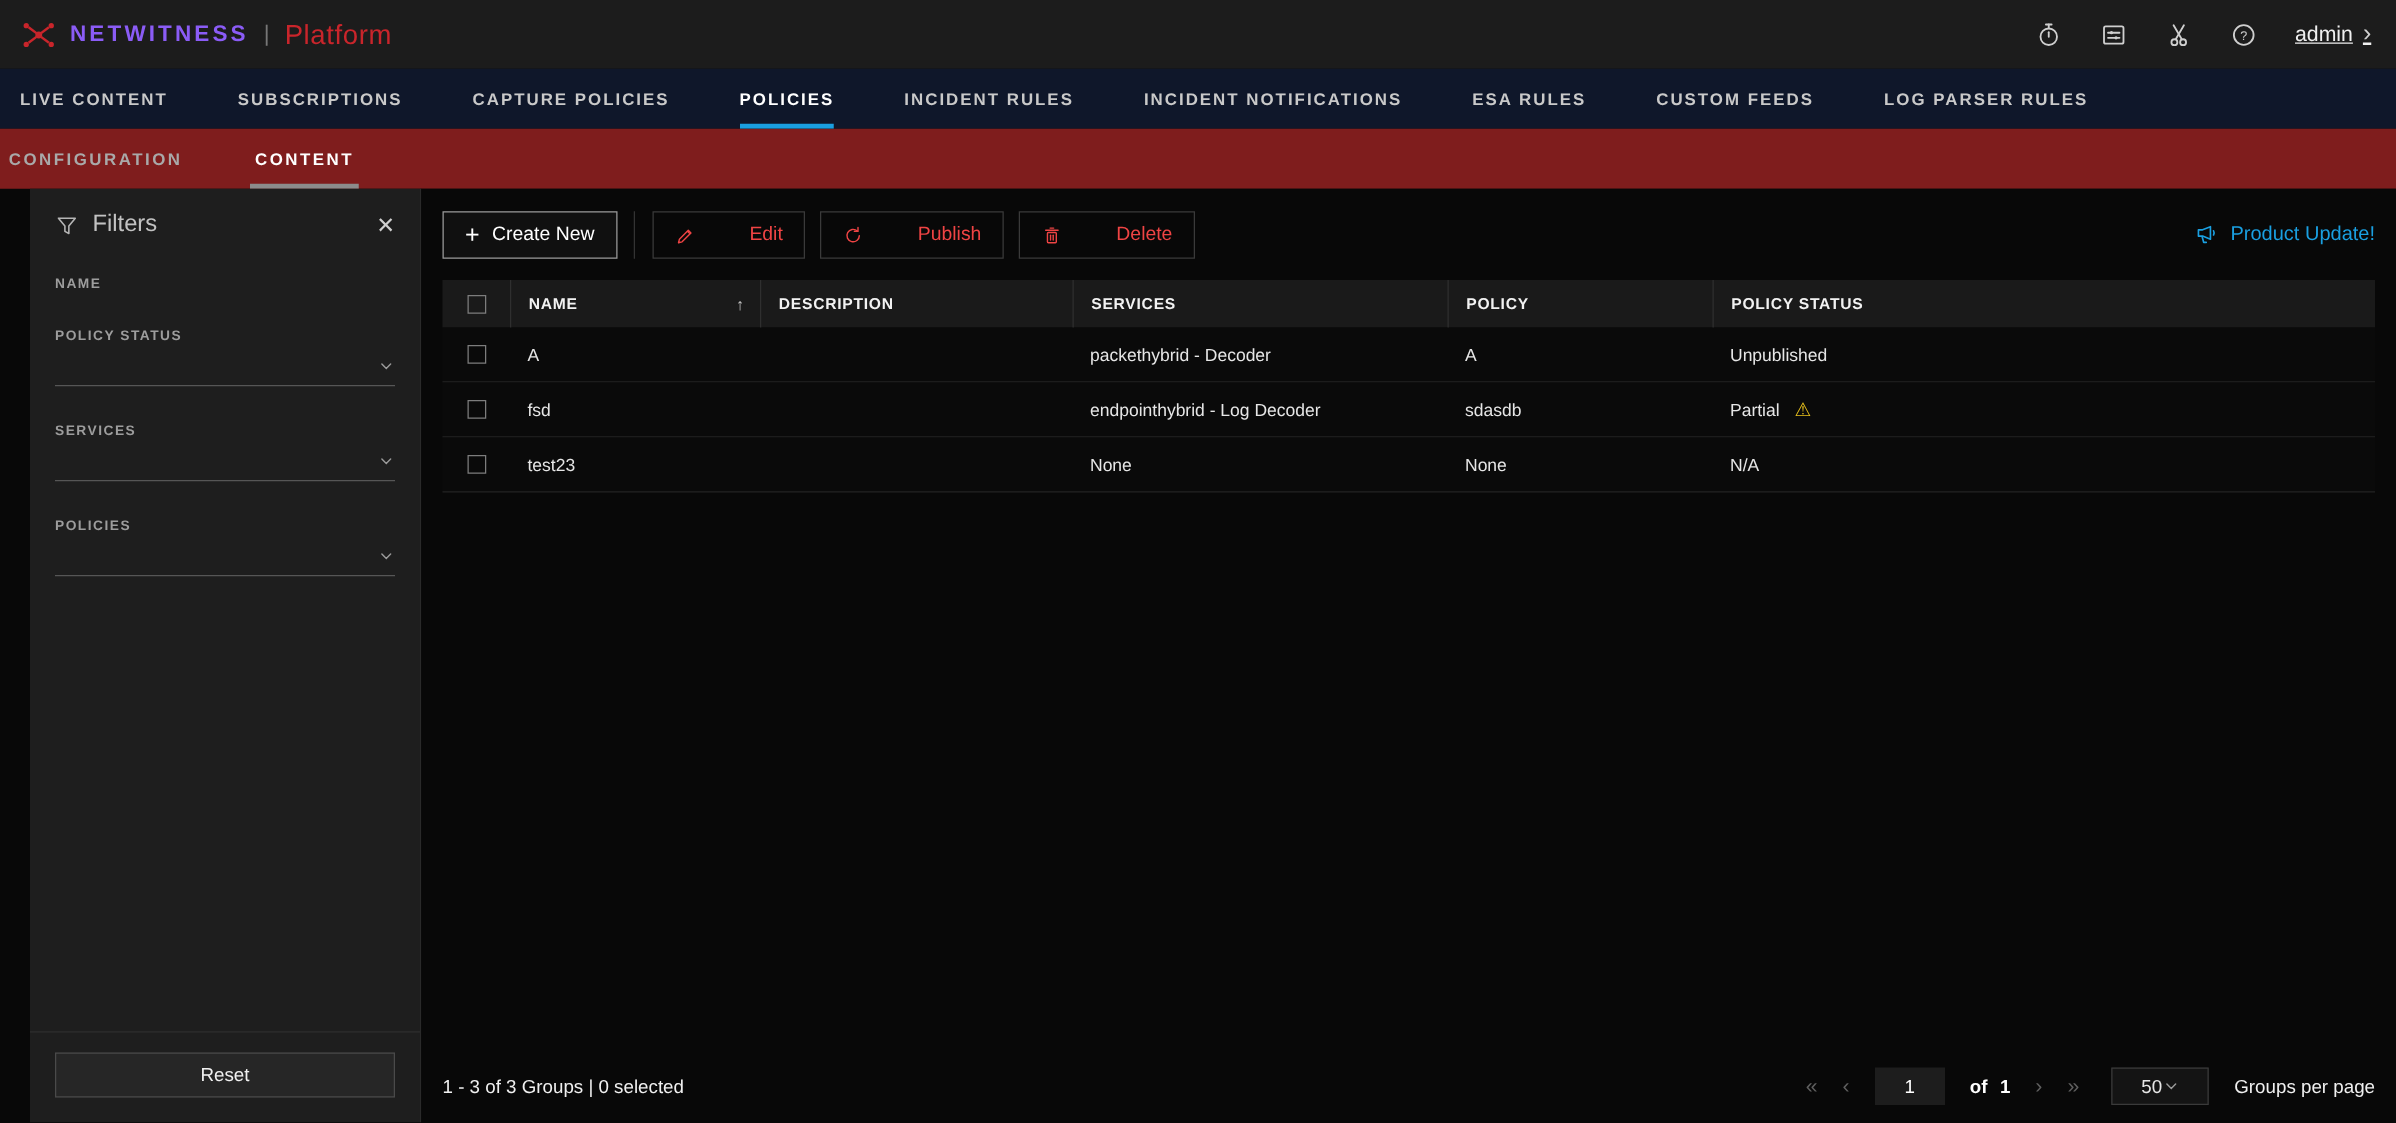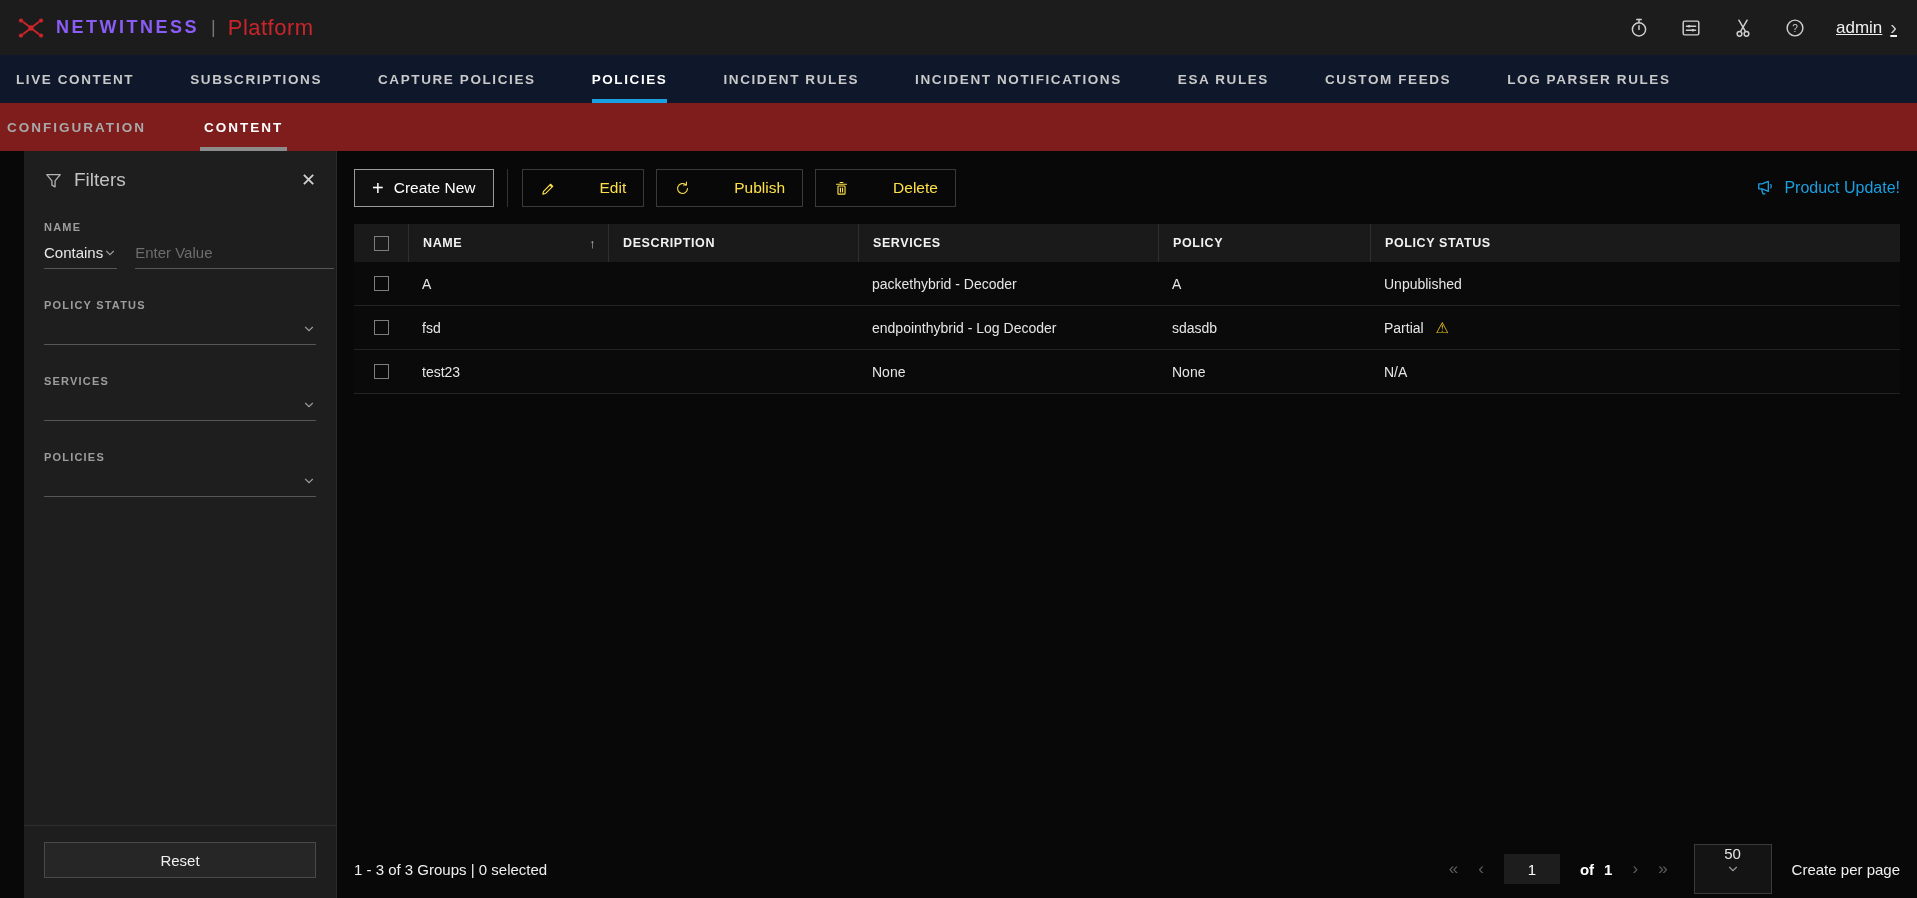--- a/index.html
+++ b/index.html
@@ -65,7 +65,7 @@
   .btn-primary { border:1px solid #9a9a9a; color:#ffffff; font-size:15.5px; background:#101010; }
   .plus { font-size:20px; font-weight:300; line-height:1; }
   .tb-divider { width:1px; height:38px; background:#333; margin:0 14px 0 13px; }
-  .btn-disabled { border:1px solid #3a3a3a; color:#fde047; font-size:15.5px; margin-right:12px;gap:43px; }
+  .btn-disabled { border:1px solid #3a3a3a; color:#ef4444; font-size:15.5px; margin-right:12px;gap:43px; }
   .product-update { margin-left:auto; display:flex; align-items:center; gap:9px; color:#1a9fe0; font-size:16px; cursor:pointer; }
   .product-update svg { width:20px; height:20px; }
 

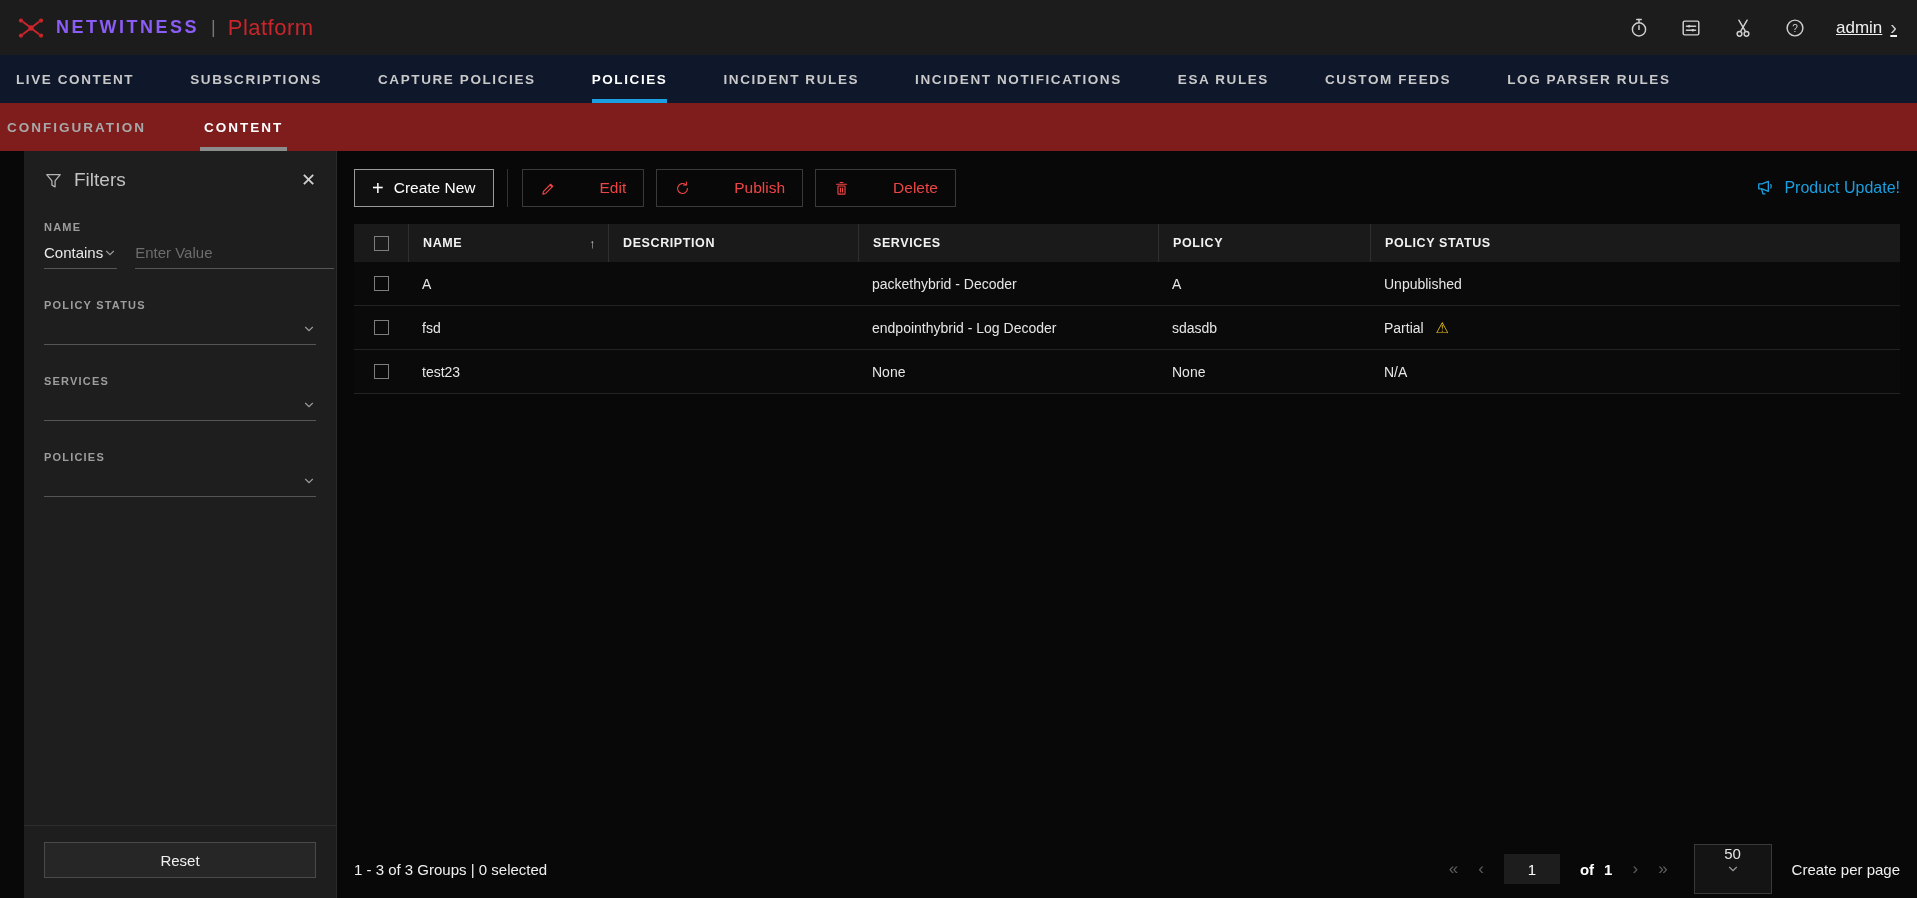--- a/index.html
+++ b/index.html
@@ -185,15 +185,6 @@
     </div>
 
     <div class="f-label">NAME</div>
-    <div class="name-row">
-      <div class="uline op-select">
-        <span class="val">Contains</span>
-        <svg class="chev" viewBox="0 0 24 24" fill="none" stroke="currentColor" stroke-width="2" stroke-linecap="round">
-            <polyline points="6 9 12 15 18 9"></polyline>
-          </svg>
-      </div>
-      <input class="f-input" type="text" placeholder="Enter Value" style="">
-    </div>
 
     <div class="f-label">POLICY STATUS</div>
     <div class="uline dd">

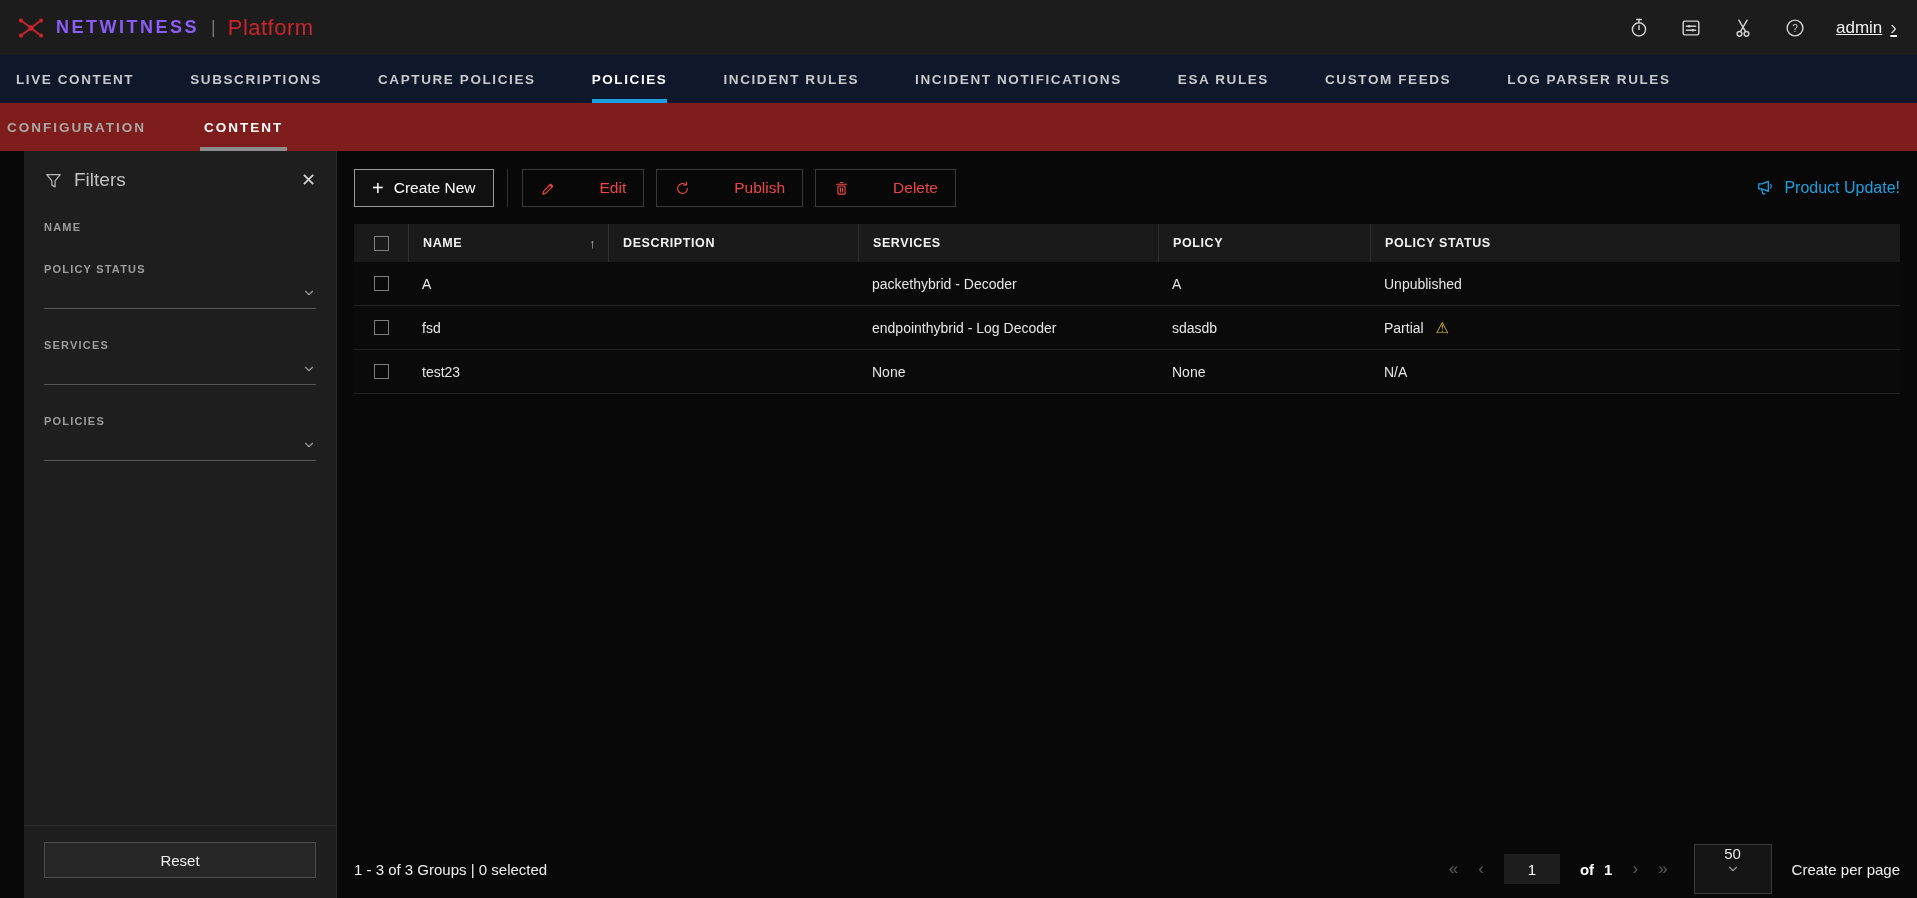--- a/index.html
+++ b/index.html
@@ -92,8 +92,8 @@
   .page-input { width:56px; height:30px; background:#1d1d1d; border:none; color:#ffffff; text-align:center;
                 font-size:15px; font-family:inherit; outline:none; }
   .of-group { display:flex; gap:10px; font-size:15px; font-weight:bold; color:#ffffff; }
-  .size-select { width:78px; height:50px; border:1px solid #3a3a3a; background:#141414; display:flex;
-                 align-items:center; justify-content:flex-start; padding:0 9px; margin-left:6px; cursor:pointer;flex-direction:column; }
+  .size-select { width:78px; height:30px; border:1px solid #3a3a3a; background:#141414; display:flex;
+                 align-items:center; justify-content:center; padding:0 9px; margin-left:6px; cursor:pointer; }
   .size-select .val { font-size:15px; color:#e6e6e6; }
   .per-page { font-size:15px; color:#f0f0f0; margin-left:0; }
 </style>

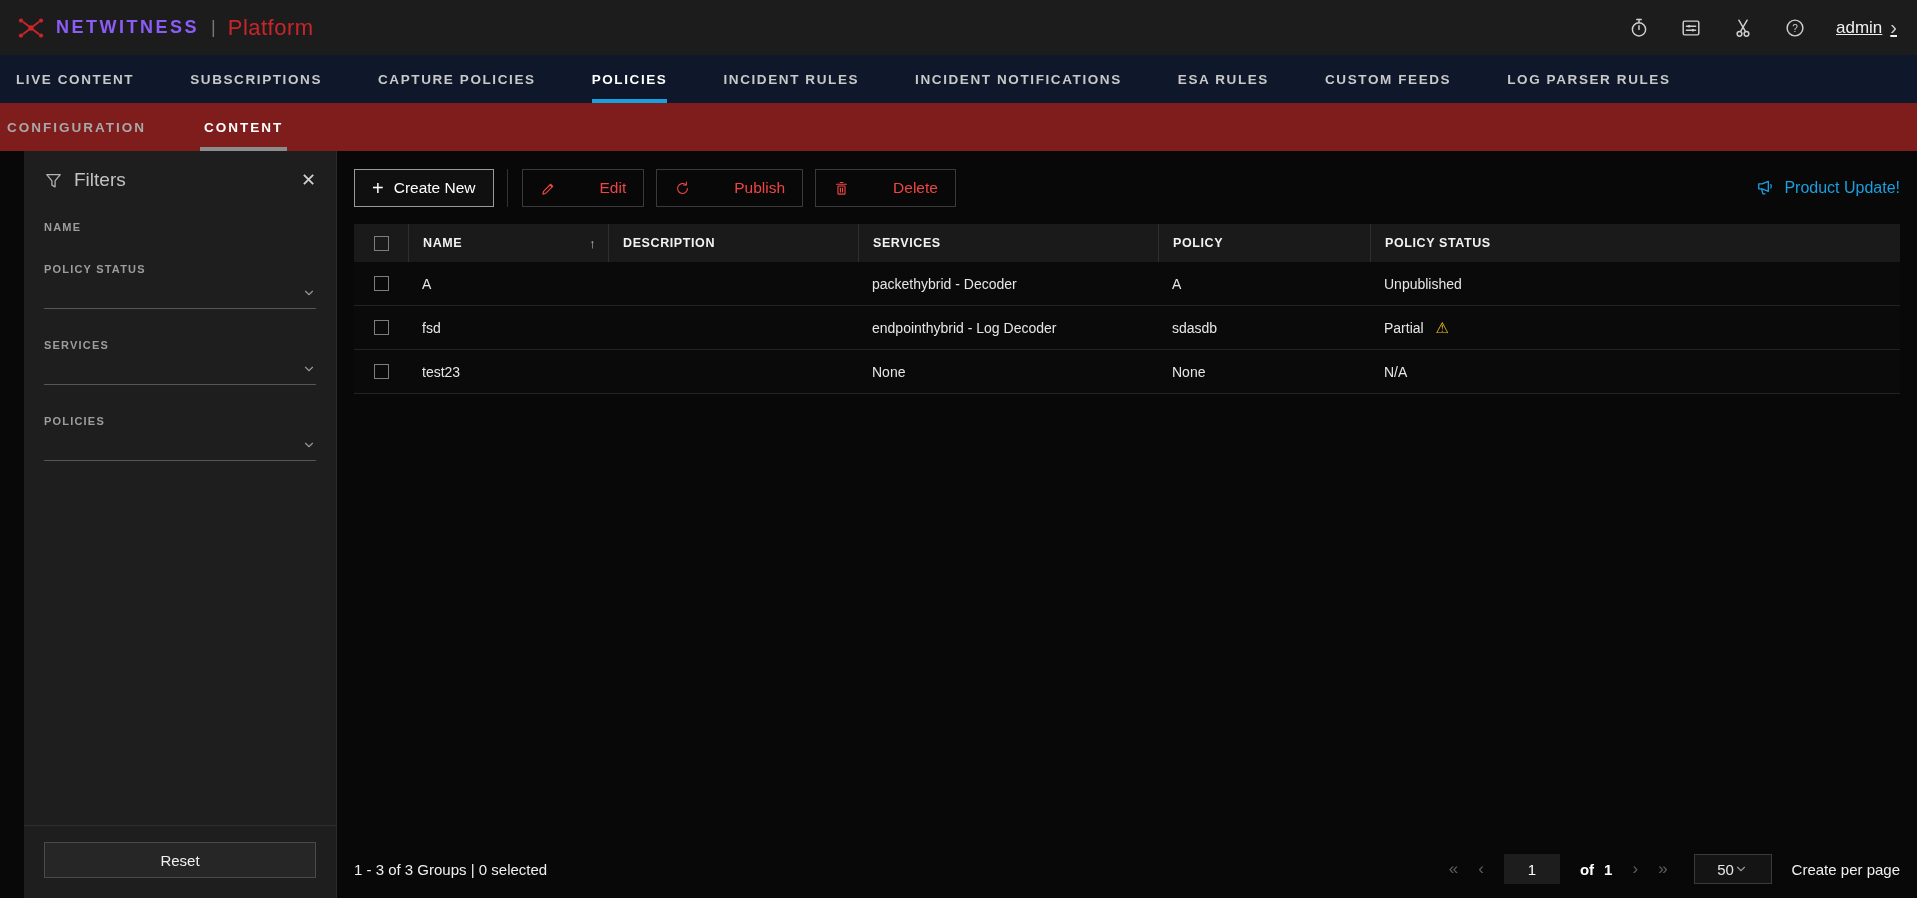--- a/index.html
+++ b/index.html
@@ -323,7 +323,7 @@
               <polyline points="6 9 12 15 18 9"></polyline>
             </svg>
         </div>
-        <span class="per-page">Create per page</span>
+        <span class="per-page">Groups per page</span>
       </div>
     </div>
   </main>

